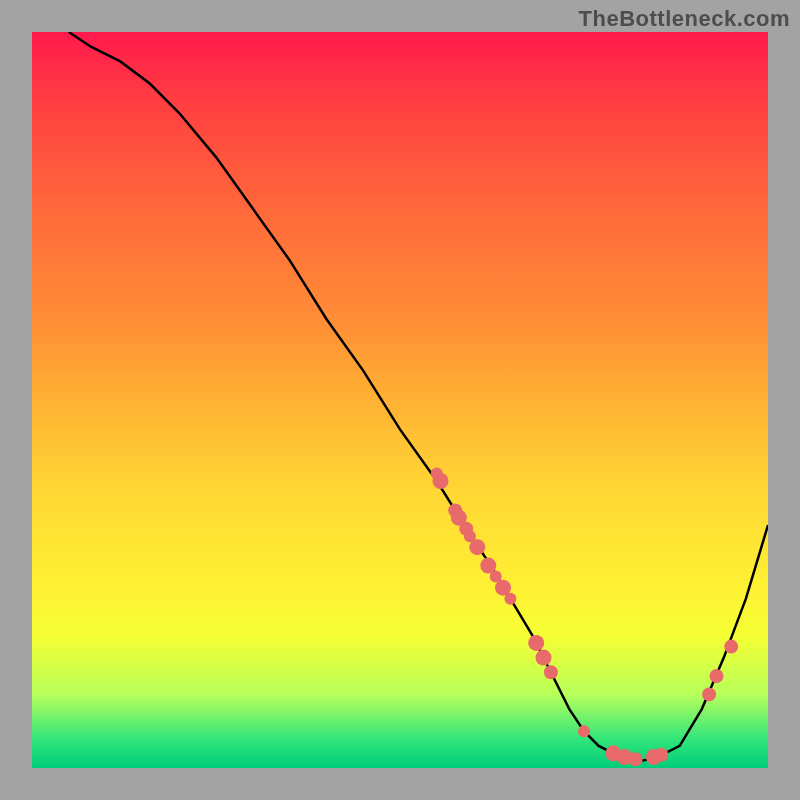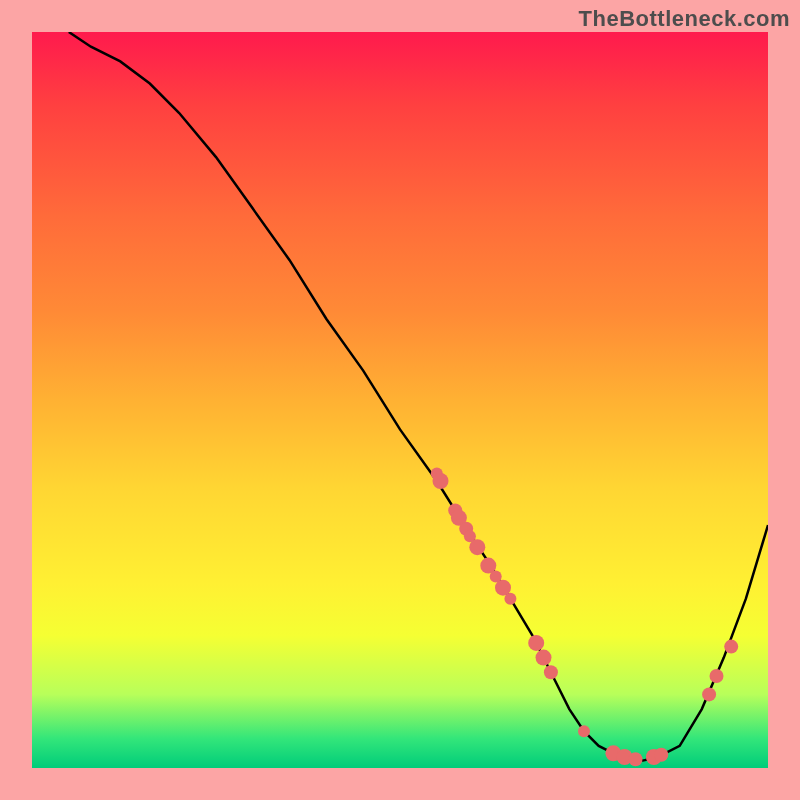--- a/index.html
+++ b/index.html
@@ -15,7 +15,7 @@
     position: relative;
     width: 800px;
     height: 800px;
-    background: #fca5a5;
+    background: #a3a3a3;
   }
   .watermark {
     position: absolute;

